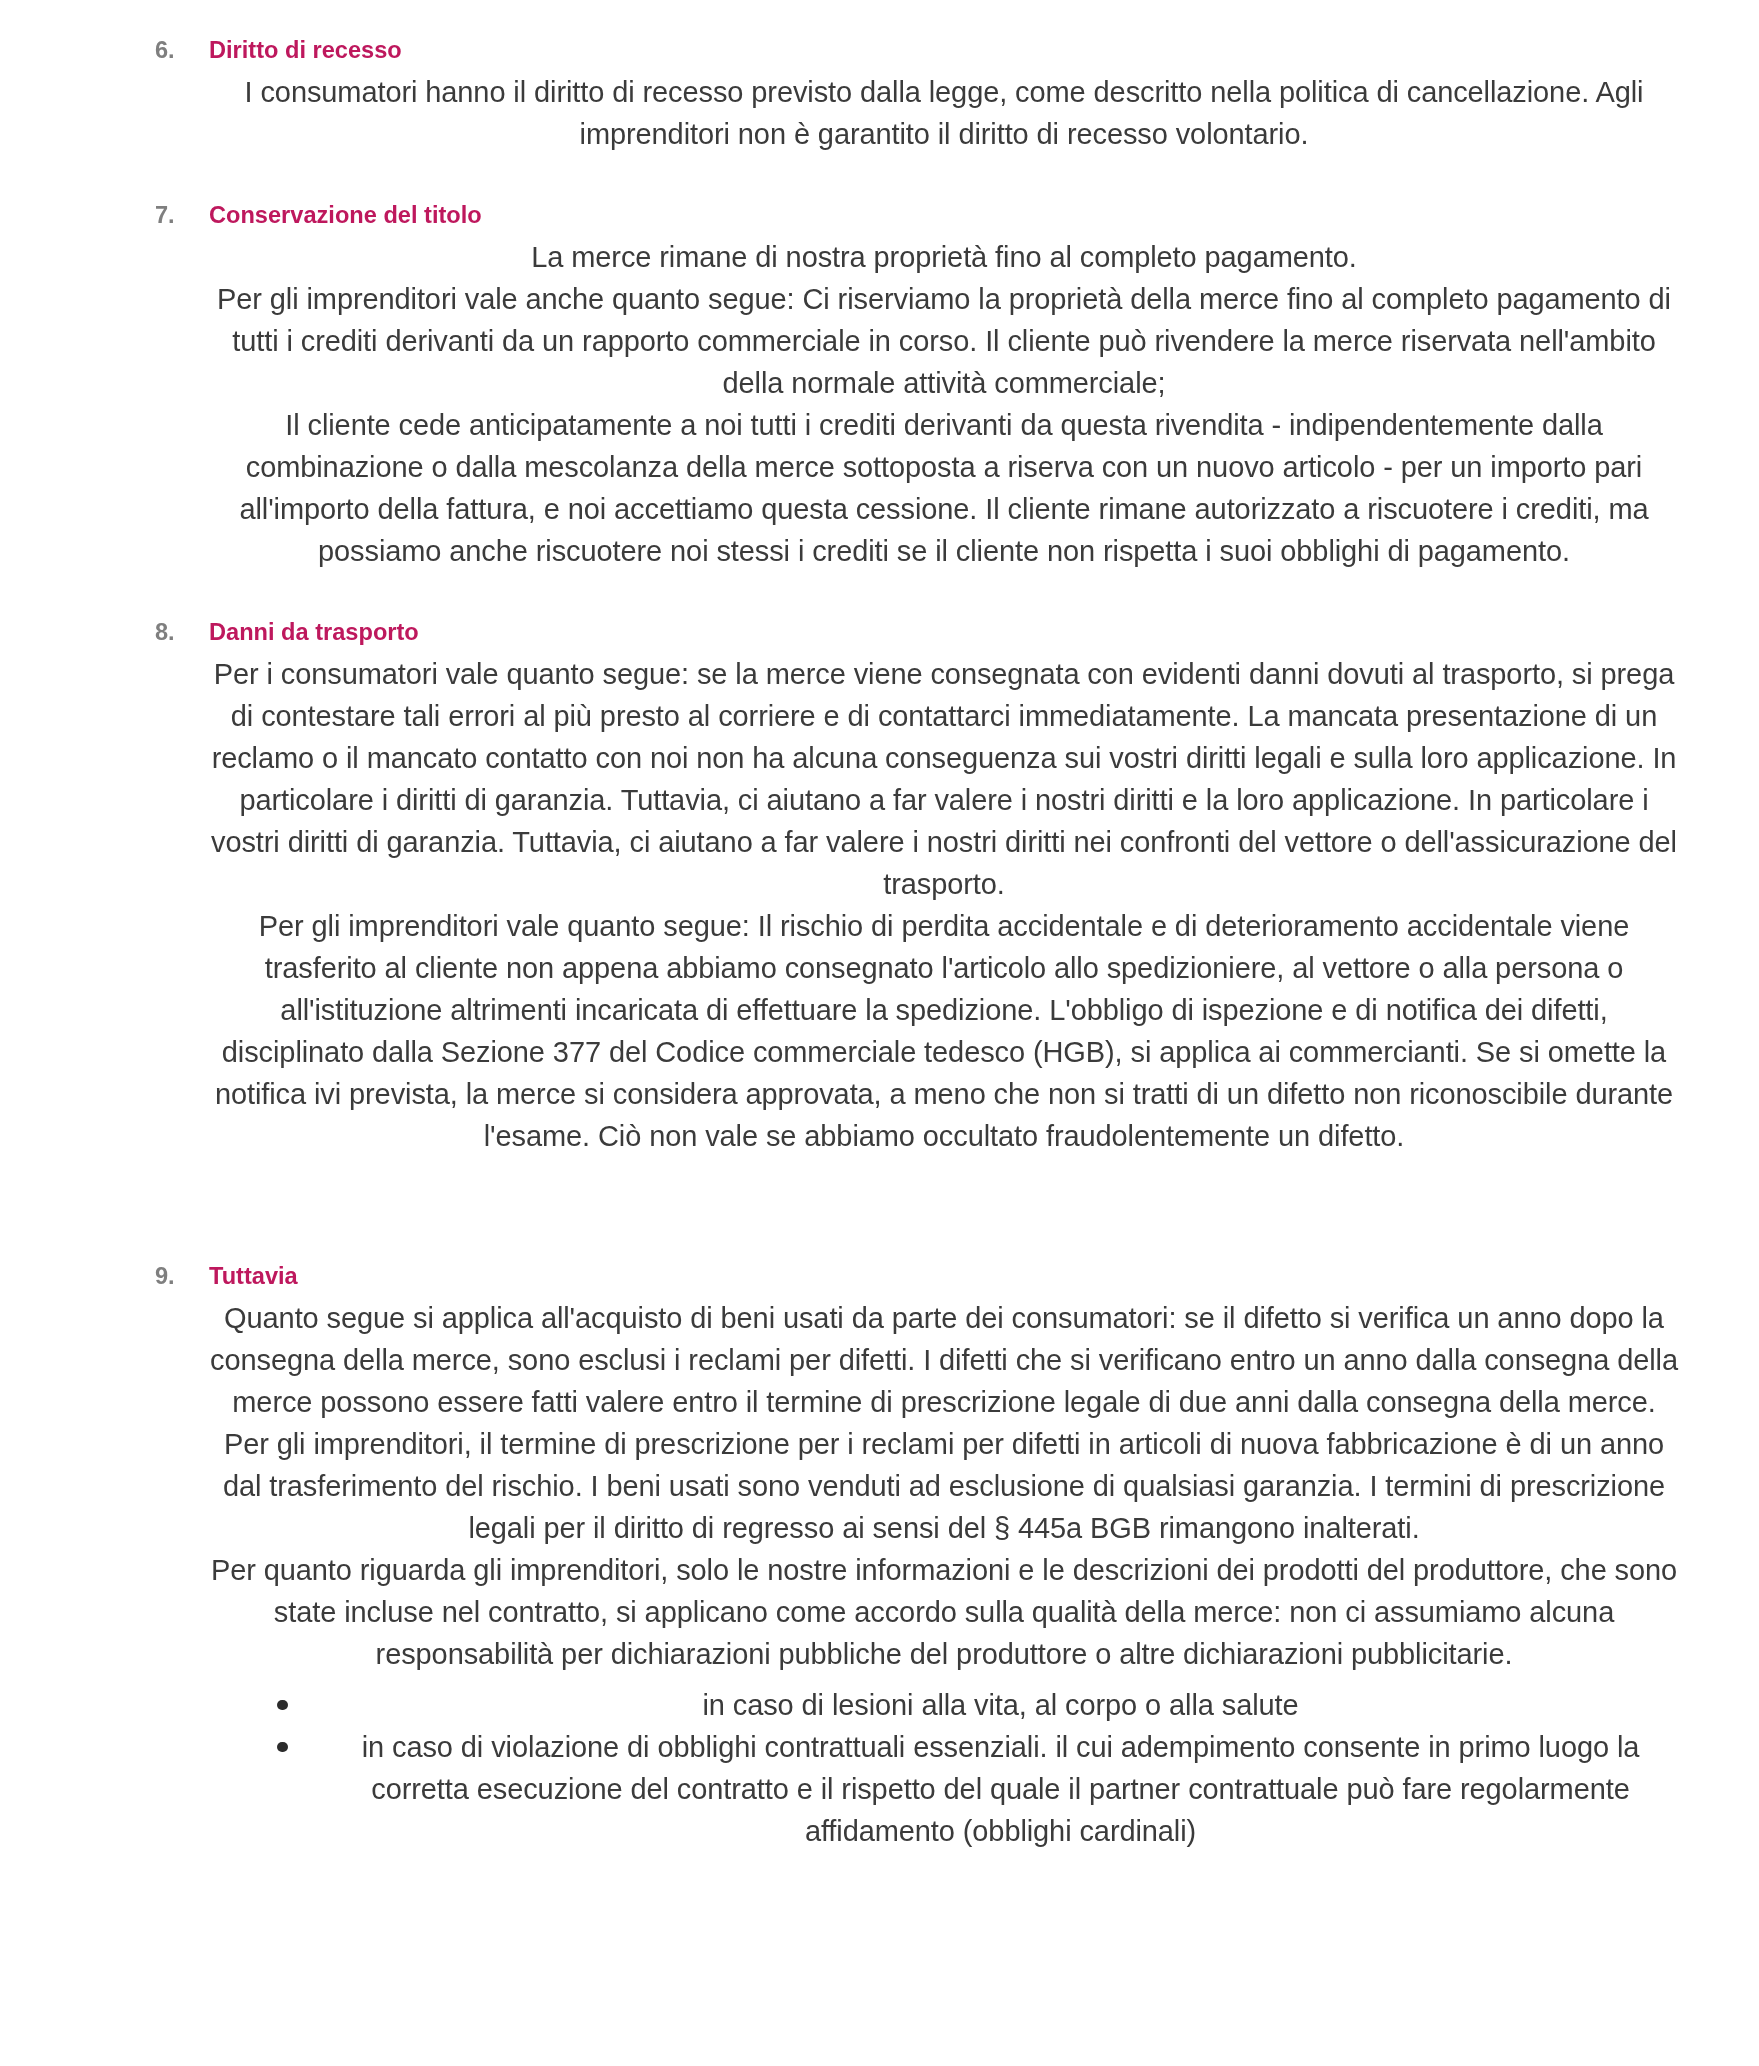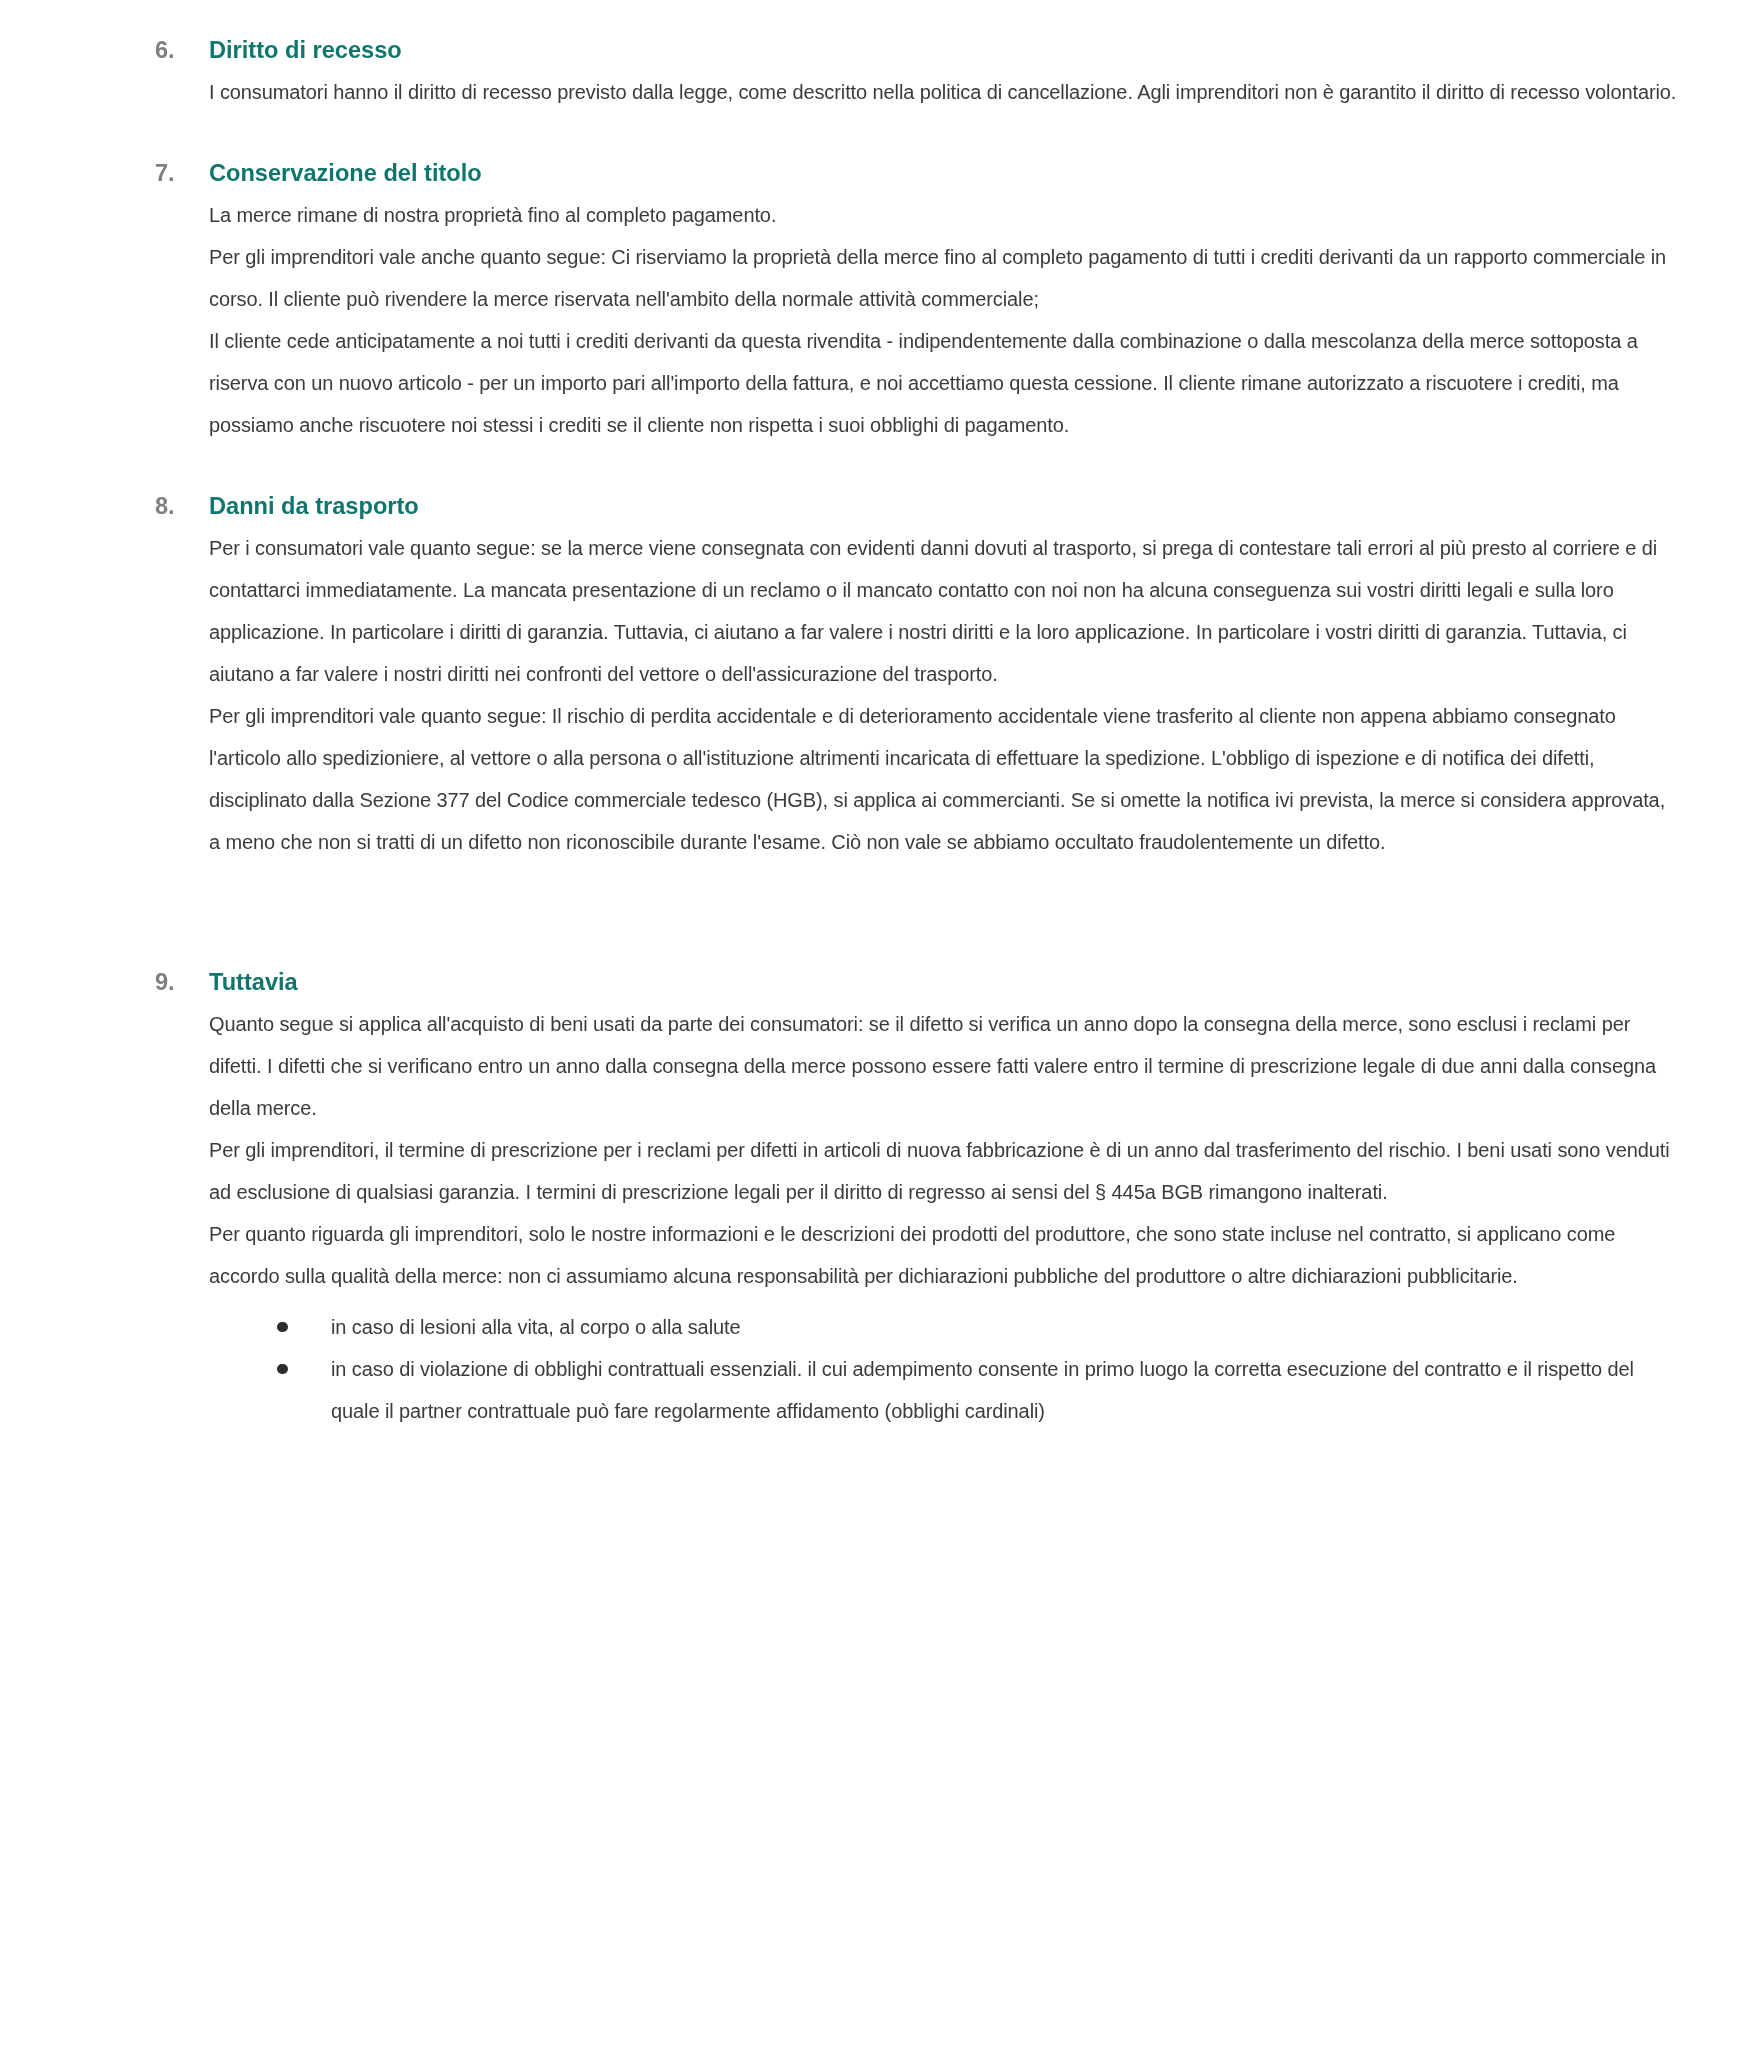--- a/index.html
+++ b/index.html
@@ -28,7 +28,7 @@
     margin: 0;
     font-size: 23.6px;
     font-weight: 700;
-    color: #0f766e;
+    color: #be185d;
     line-height: 42px;
   }
   .body {

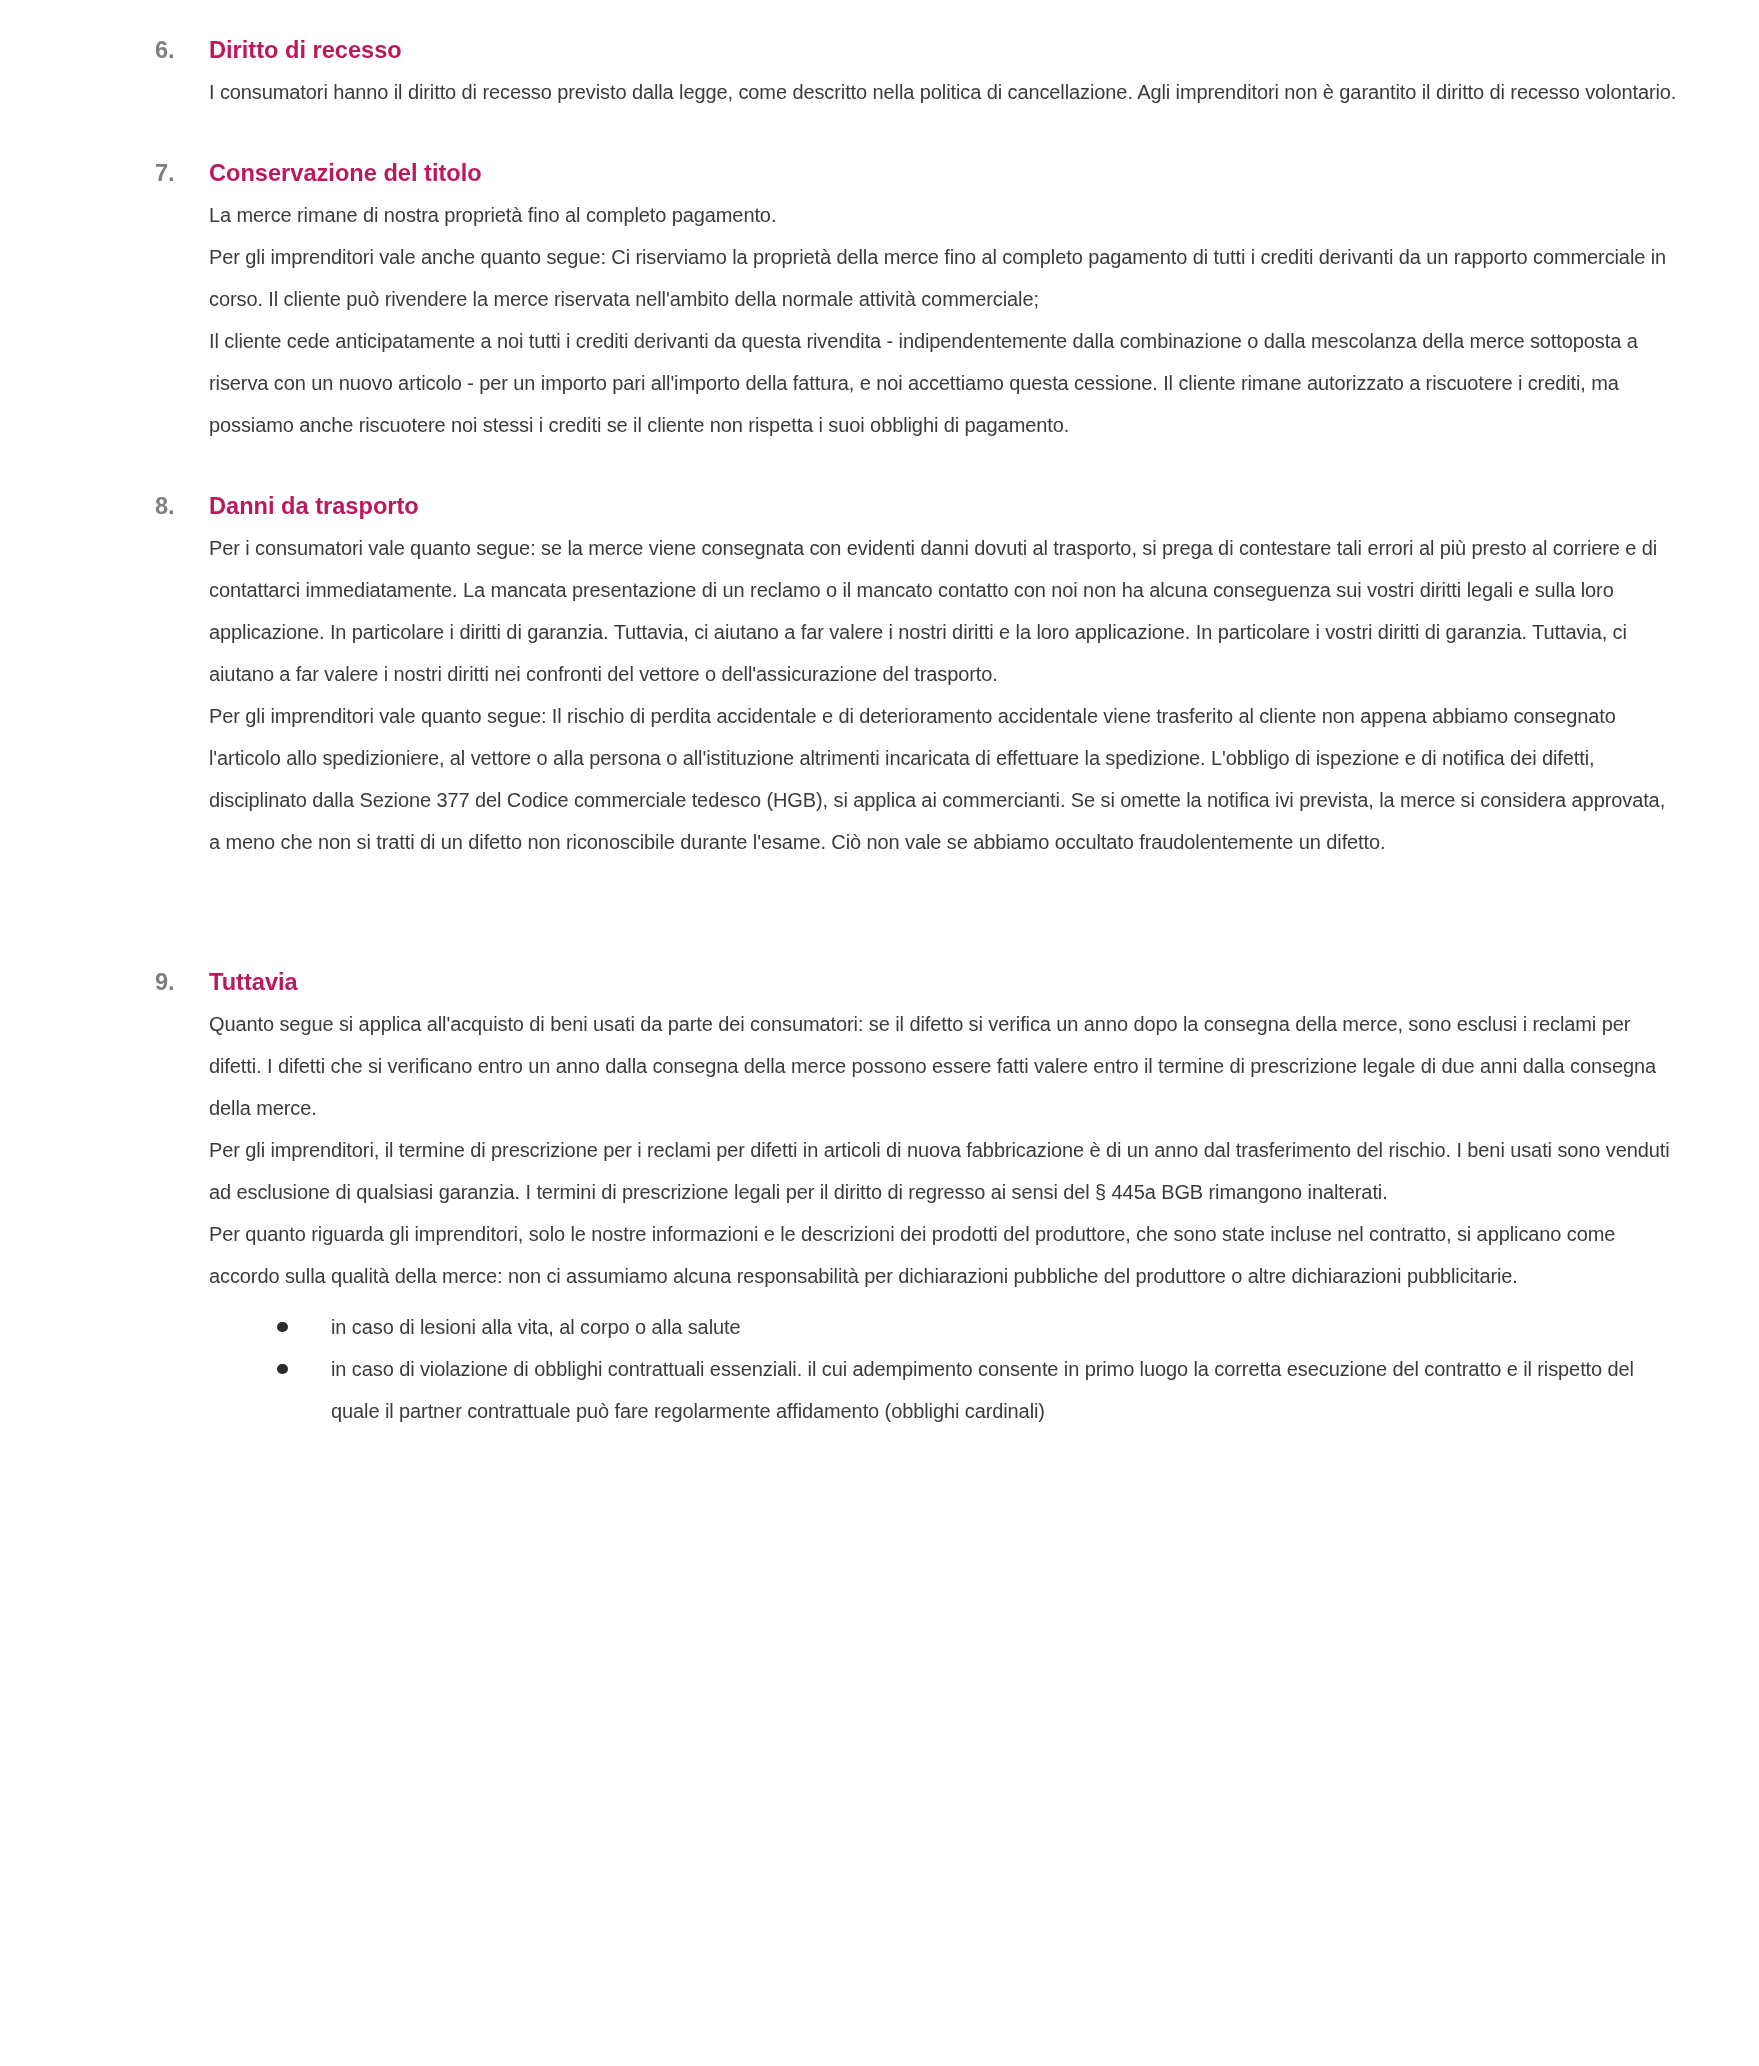--- a/index.html
+++ b/index.html
@@ -34,10 +34,11 @@
   .body {
     margin-left: 209px;
     width: 1470px;
-    font-size: 20px;
+    font-size: 29px;
     line-height: 42px;
     color: #3b3b3b;
     letter-spacing: -0.1px;
+    text-align: center;
   }
   .body p { margin: 0; }
   .bullets { list-style: none; margin: 9px; padding: 0; }

